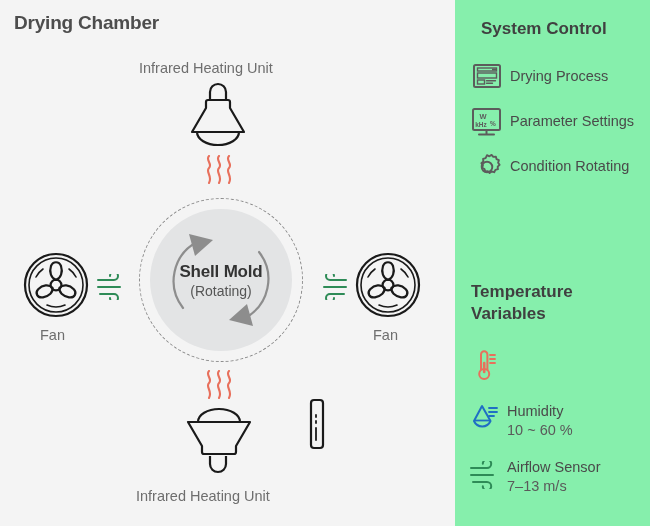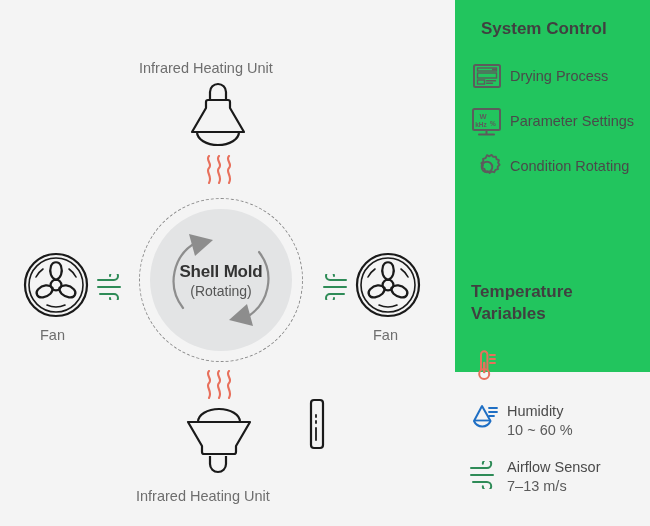--- a/index.html
+++ b/index.html
@@ -183,6 +183,7 @@
 
   <div class="chamber">
 
+    <div class="chamber-title">Drying Chamber</div>
 
     <div class="lbl heater-top-label">Infrared Heating Unit</div>
 

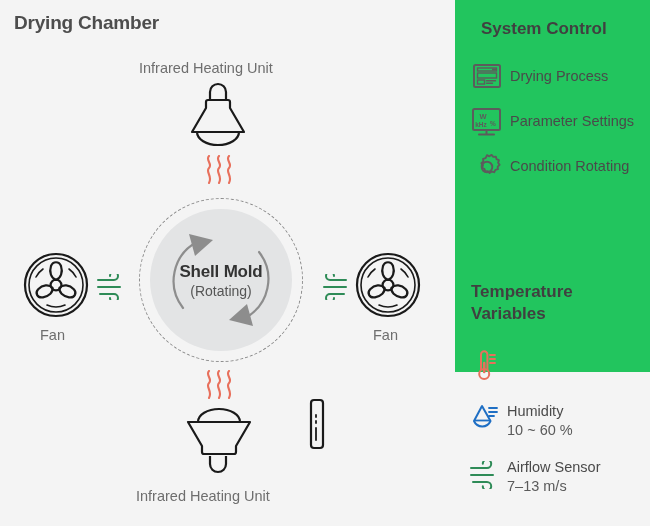--- a/index.html
+++ b/index.html
@@ -115,8 +115,8 @@
   .panel {
     position: relative;
     width: 195px;
-    height: 372px;
-    background: #22c55e;
+    height: 526px;
+    background: #86efac;
     flex: 0 0 195px;
     padding: 0;
   }

